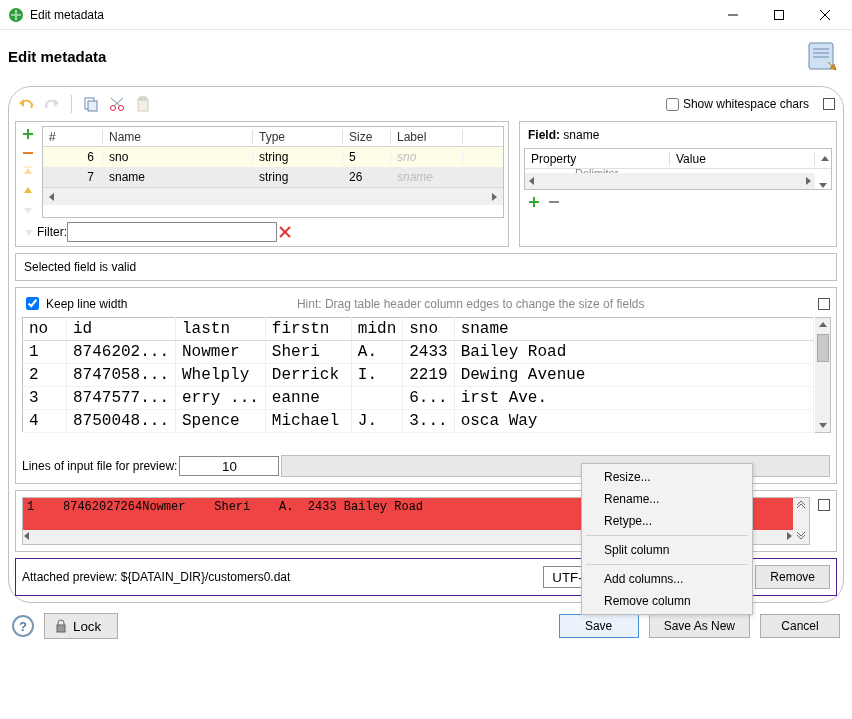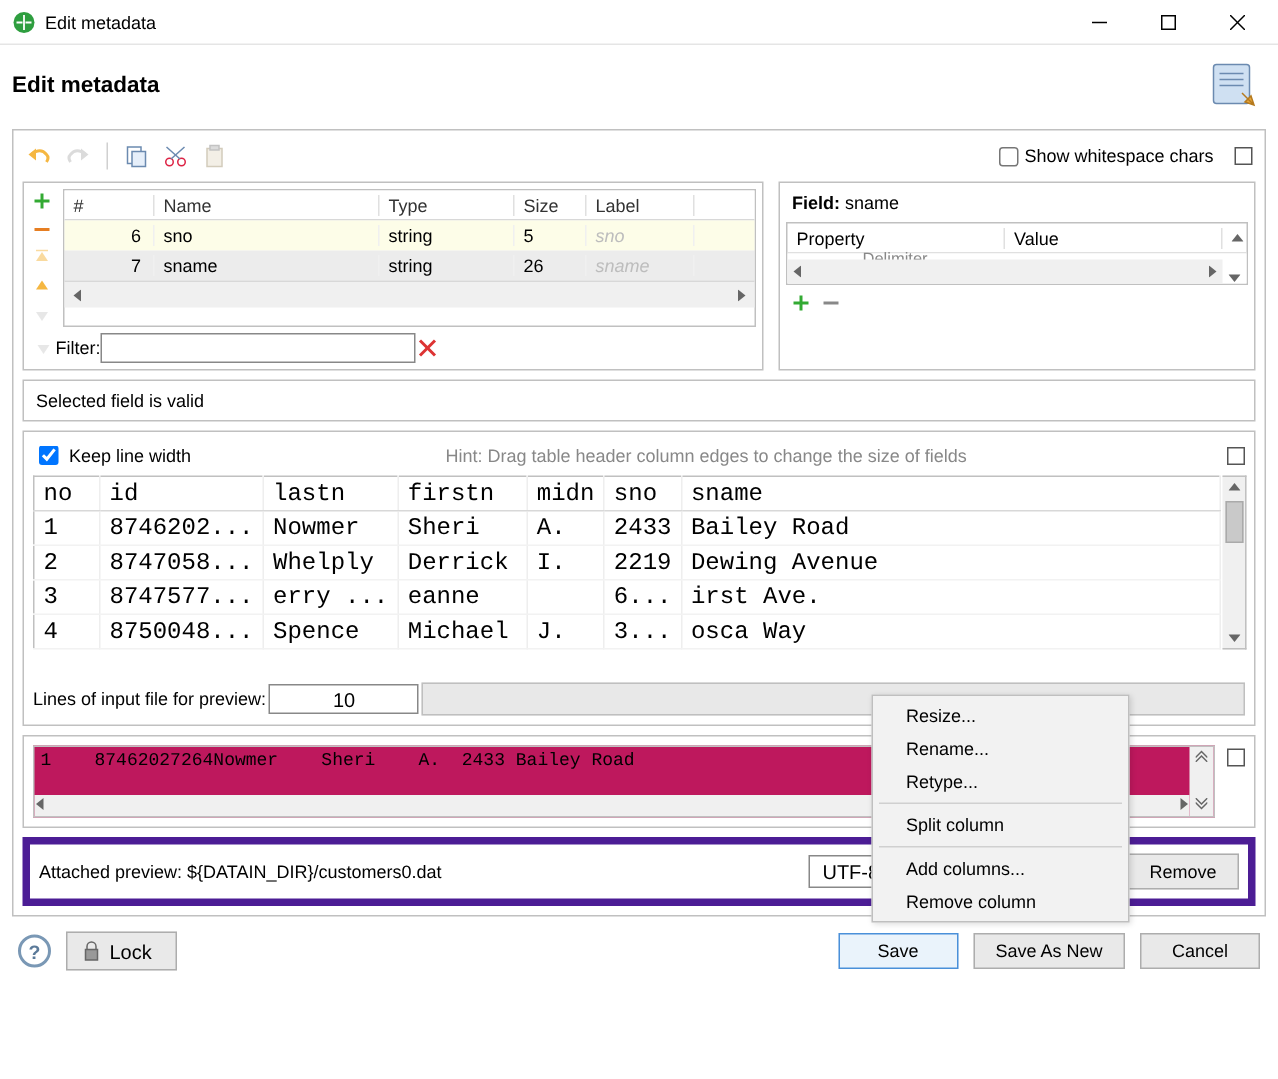--- a/index.html
+++ b/index.html
@@ -293,7 +293,7 @@
   </span>
 </div>
 
-<div class="content-frame" style="position:relative;">
+<div class="content-frame" style="position:relative;border-radius:23px;">
 
   <div class="toolbar">
     <span class="tb-btn">

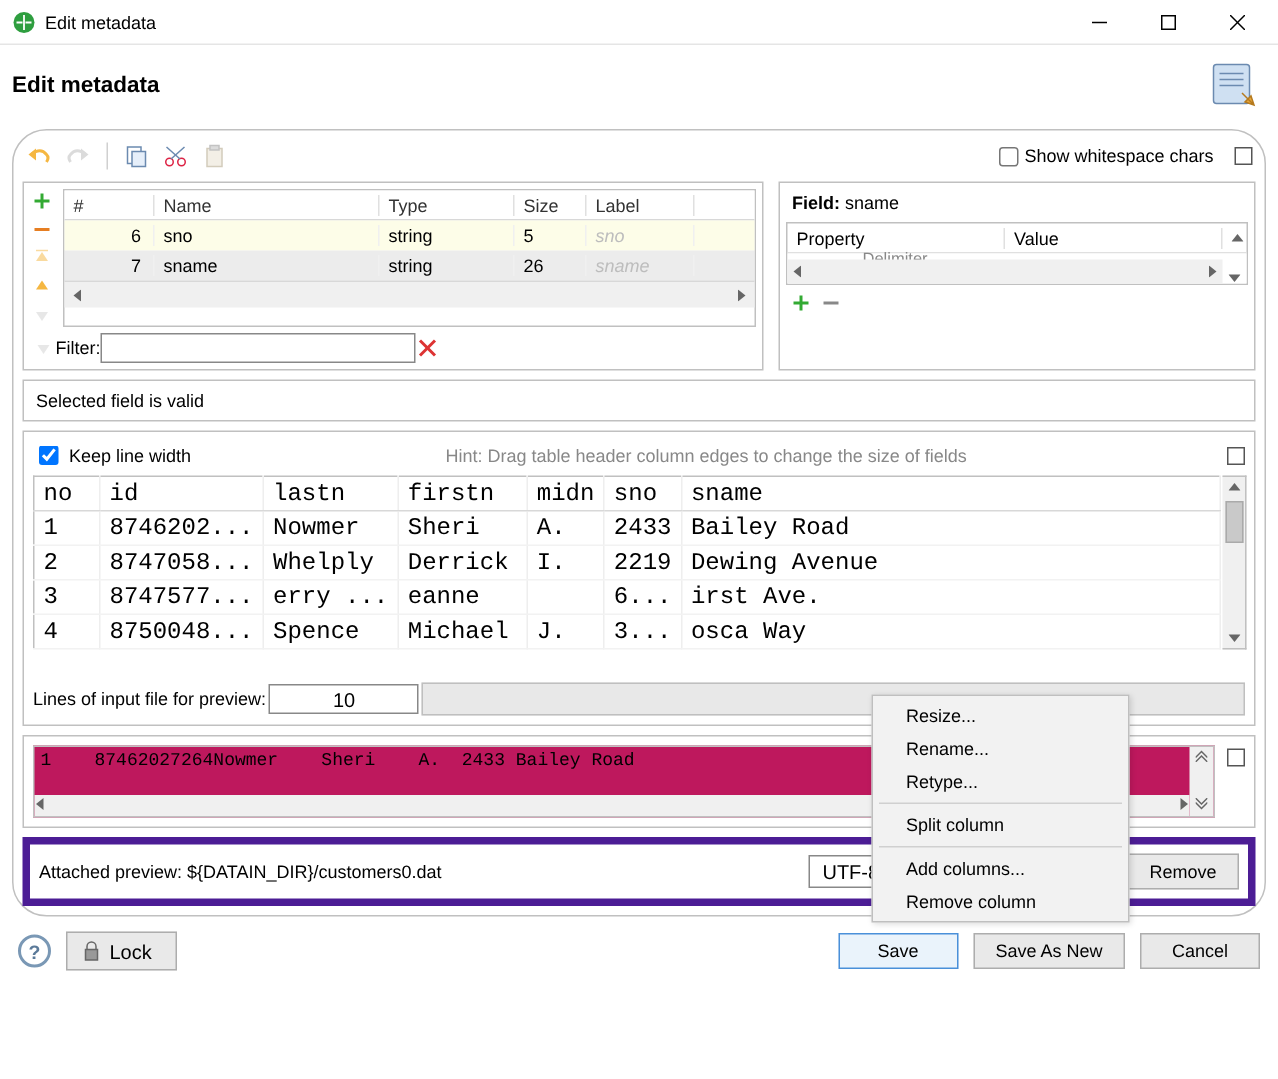--- a/index.html
+++ b/index.html
@@ -211,7 +211,7 @@
     font-family: Consolas, "Courier New", monospace;
     padding: 2px 4px;
     position: relative;
-    background: #be185d;
+    background: #ef4444;
   }
   .raw-box .hscroll { position: absolute; left:0; right:16px; bottom:0; height: 14px; background: #f0f0f0; display:flex; justify-content:space-between; align-items:center;}
   .raw-box .vnav { position:absolute; right:0; top:0; bottom:0; width:16px; background:#f0f0f0; display:flex; flex-direction:column; justify-content:space-between; align-items:center;}

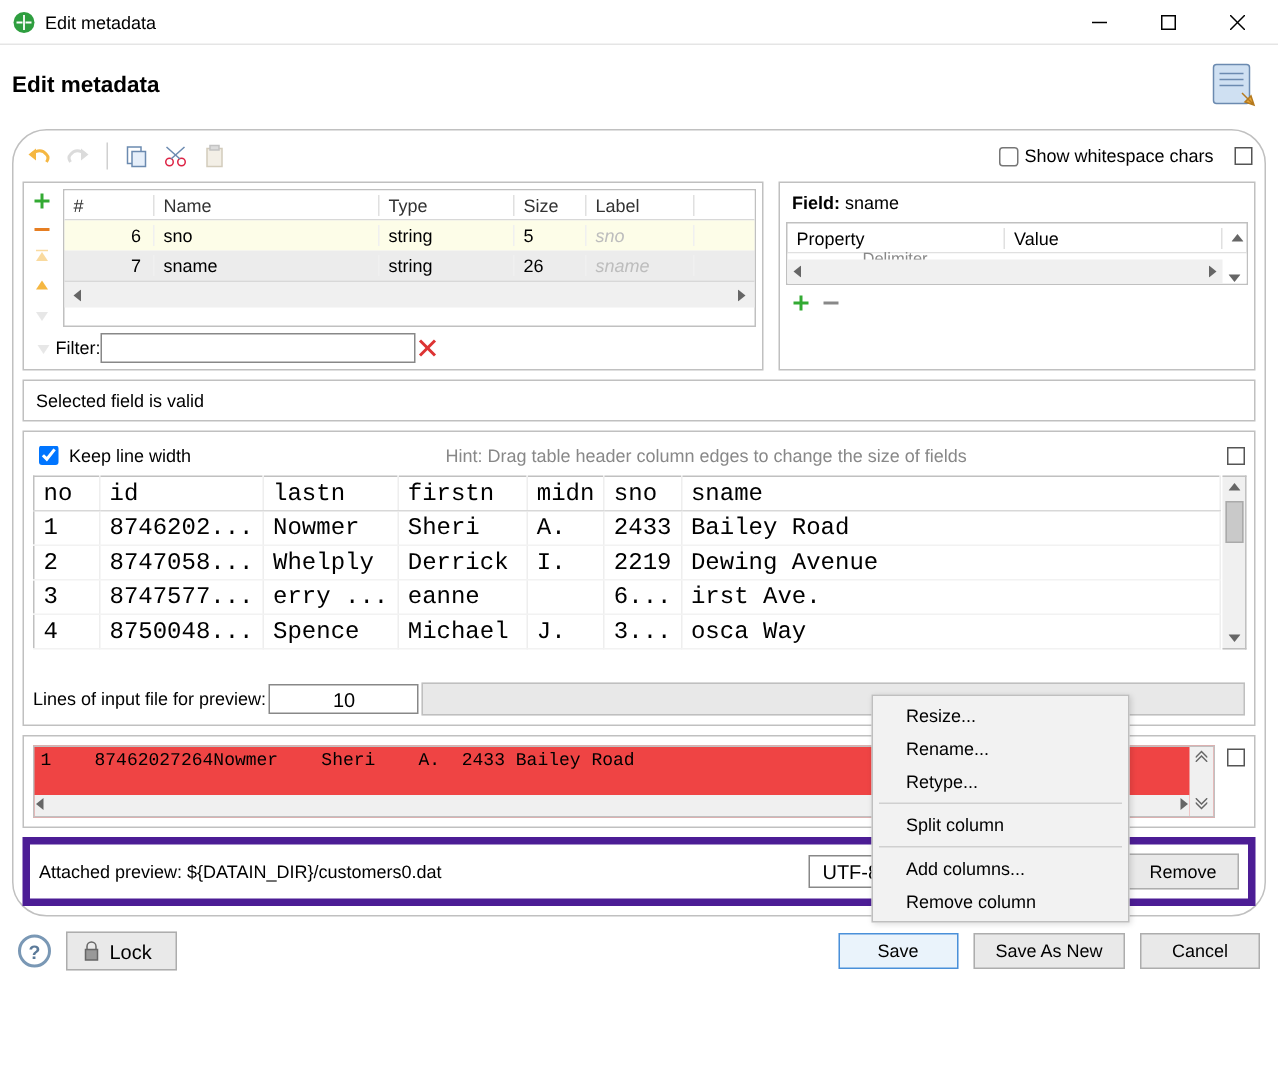--- a/index.html
+++ b/index.html
@@ -217,7 +217,7 @@
   .raw-box .vnav { position:absolute; right:0; top:0; bottom:0; width:16px; background:#f0f0f0; display:flex; flex-direction:column; justify-content:space-between; align-items:center;}
   
   .attach-row {
-    border: 5px solid #4c1d95;
+    border: 1px solid #4c1d95;
     padding: 6px;
     display: flex; align-items: center; gap: 6px;
   }

